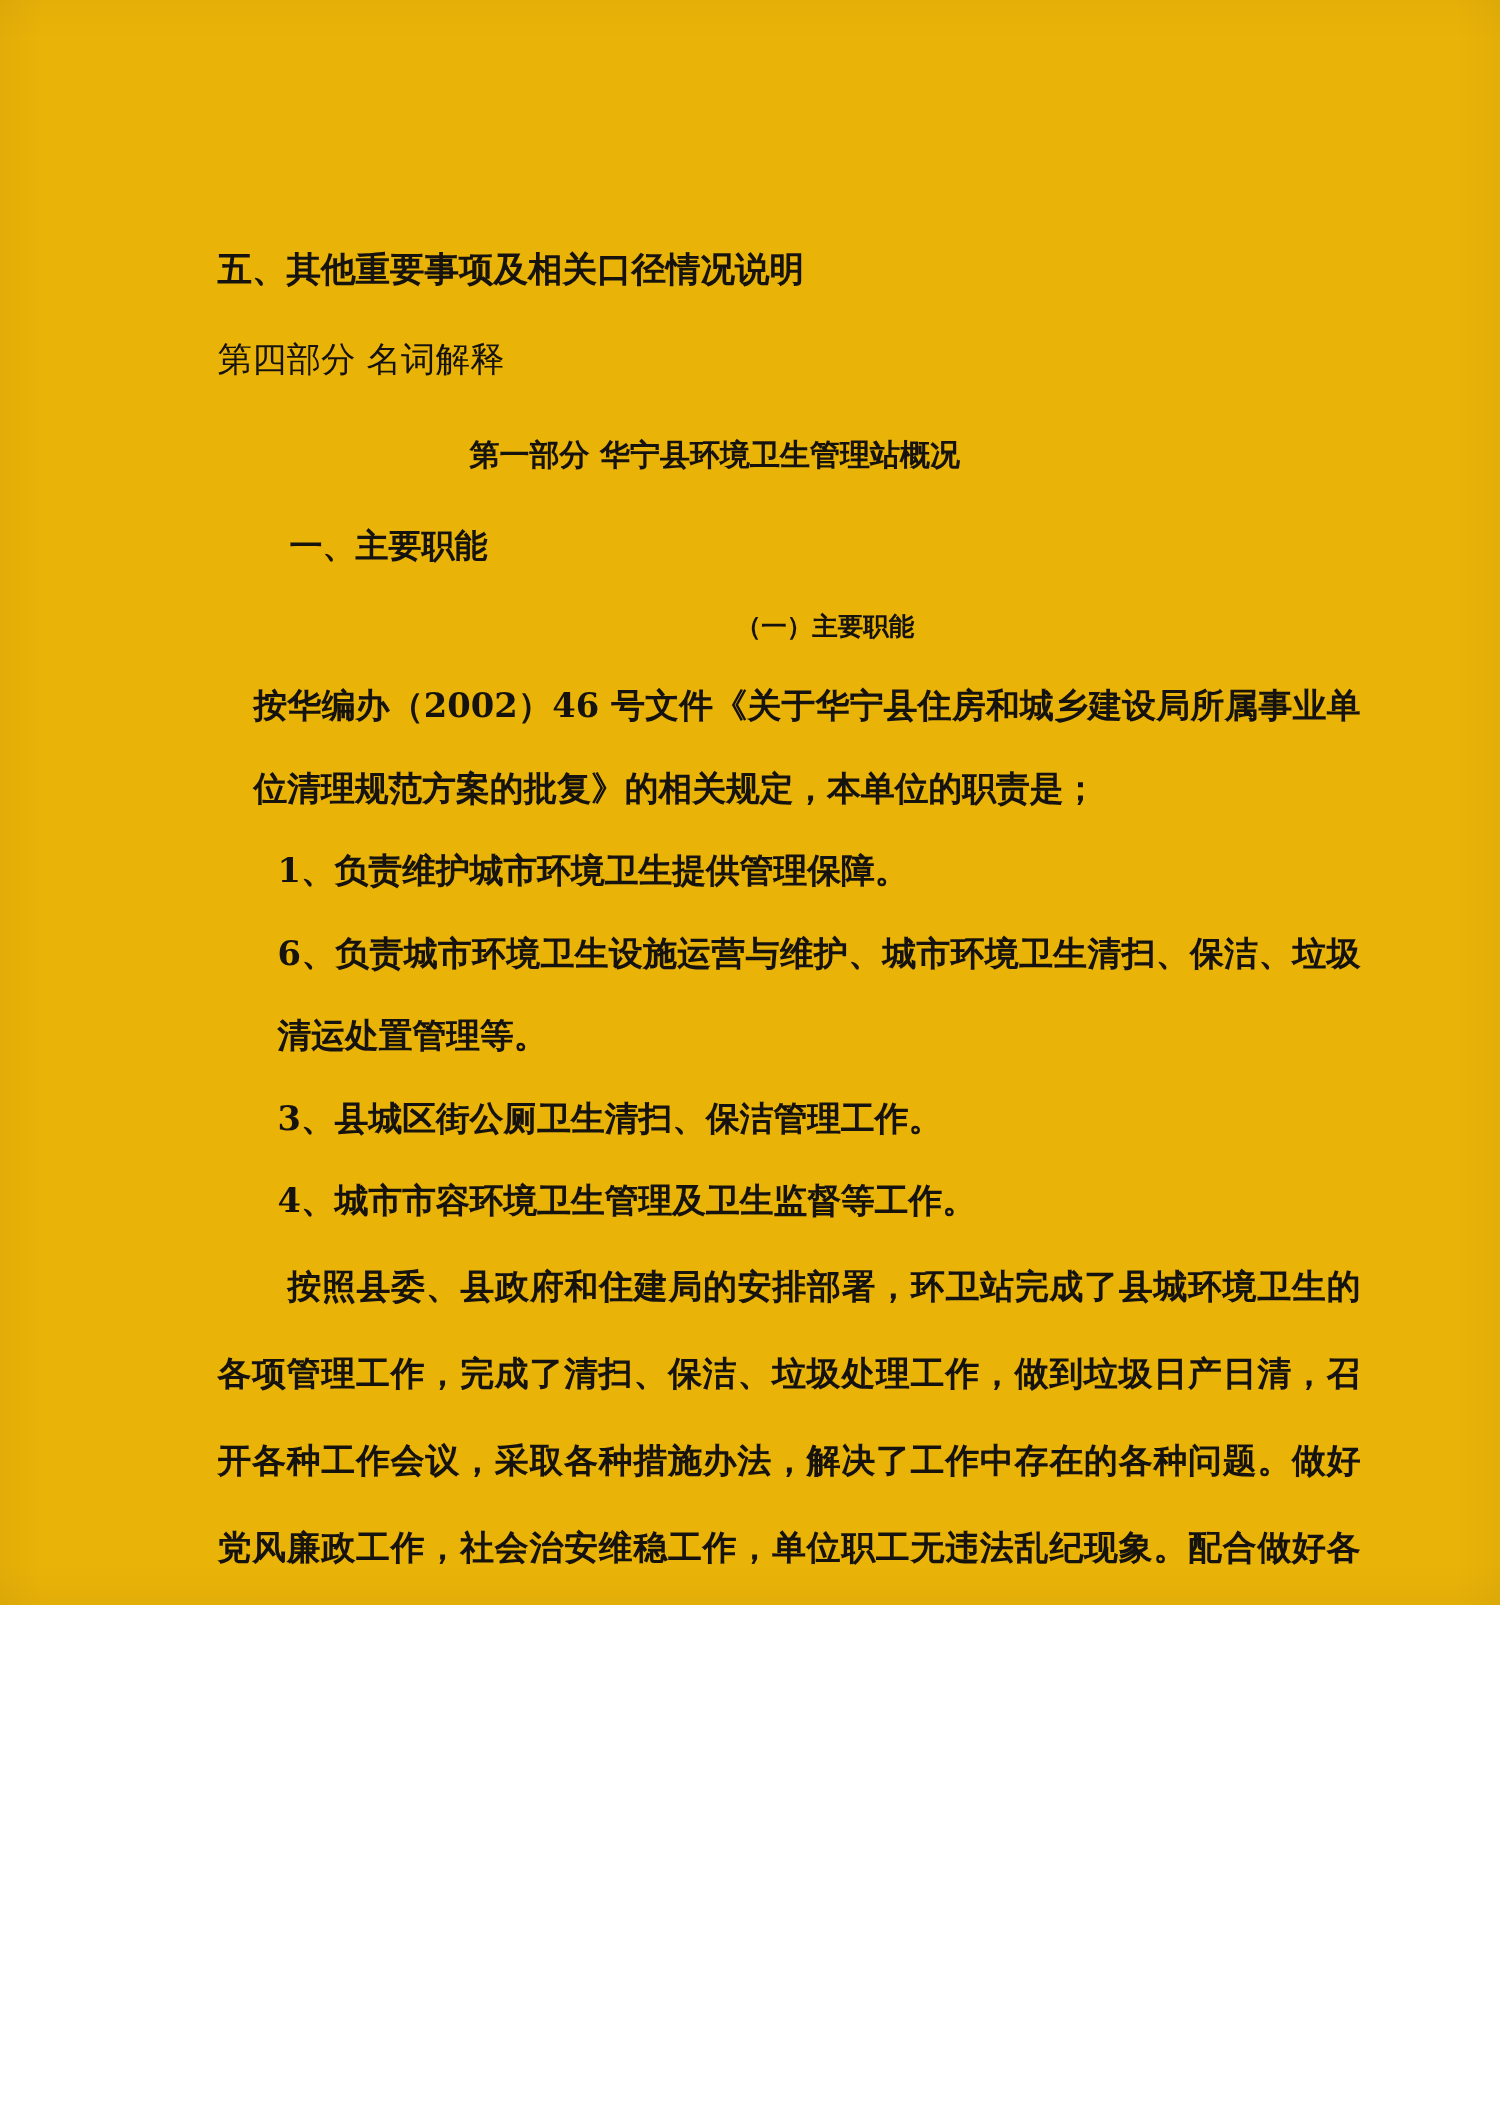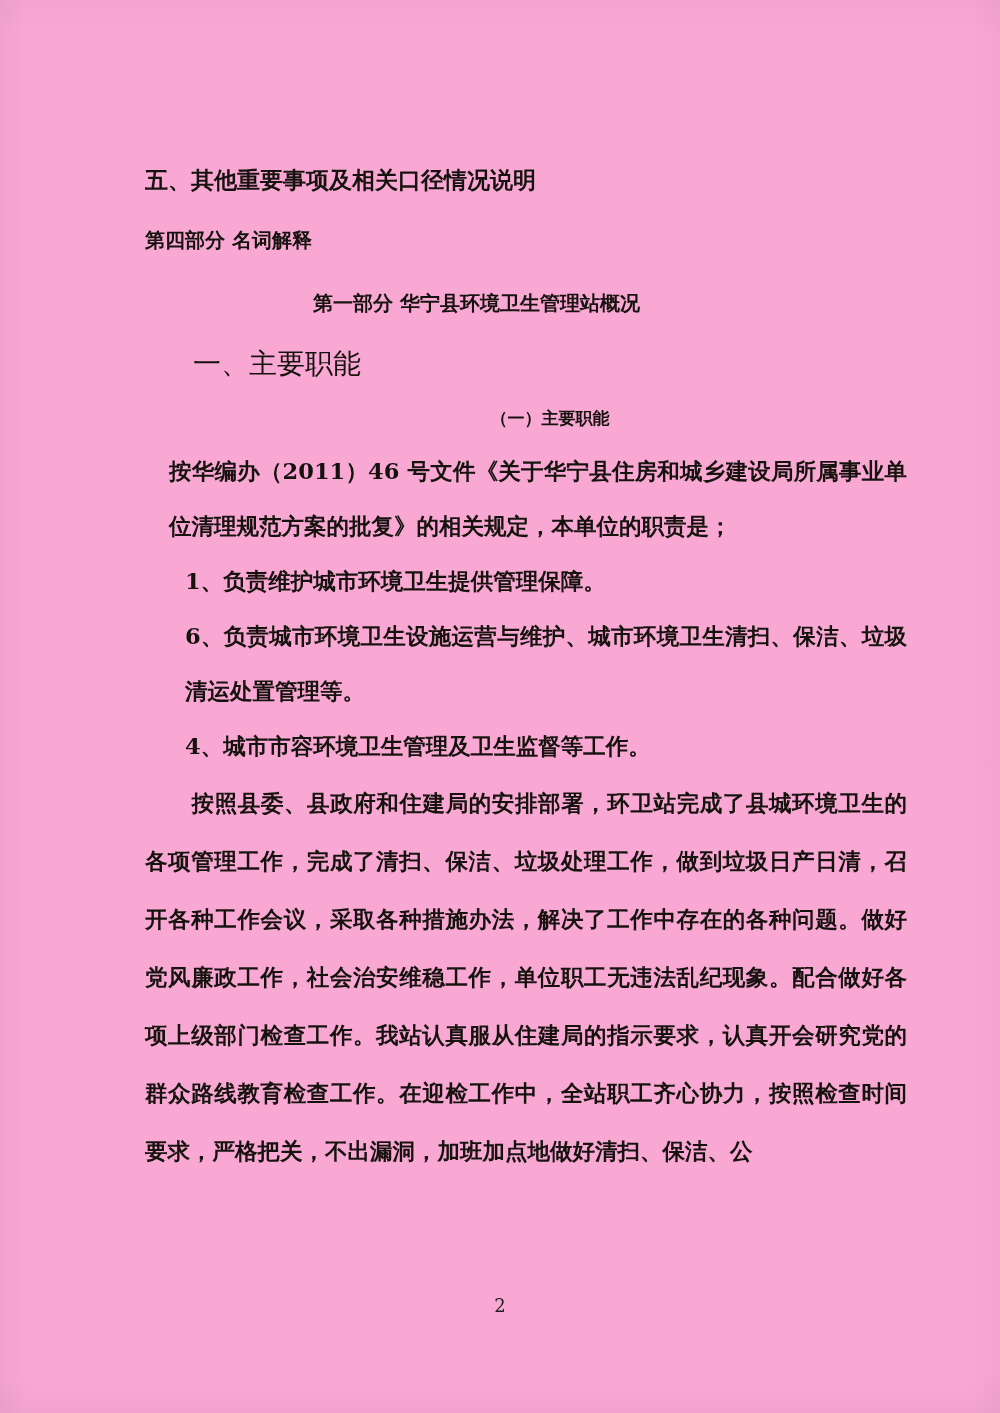--- a/index.html
+++ b/index.html
@@ -10,9 +10,9 @@
   .page {
     position: relative;
     width: 1000px;
-    height: 1413px;
+    height: 1070px;
     margin: 0 auto;
-    background: #f9a8d4;
+    background: #eab308;
     overflow: hidden;
     font-family: "DejaVu Serif", serif;
     color: #16130f;

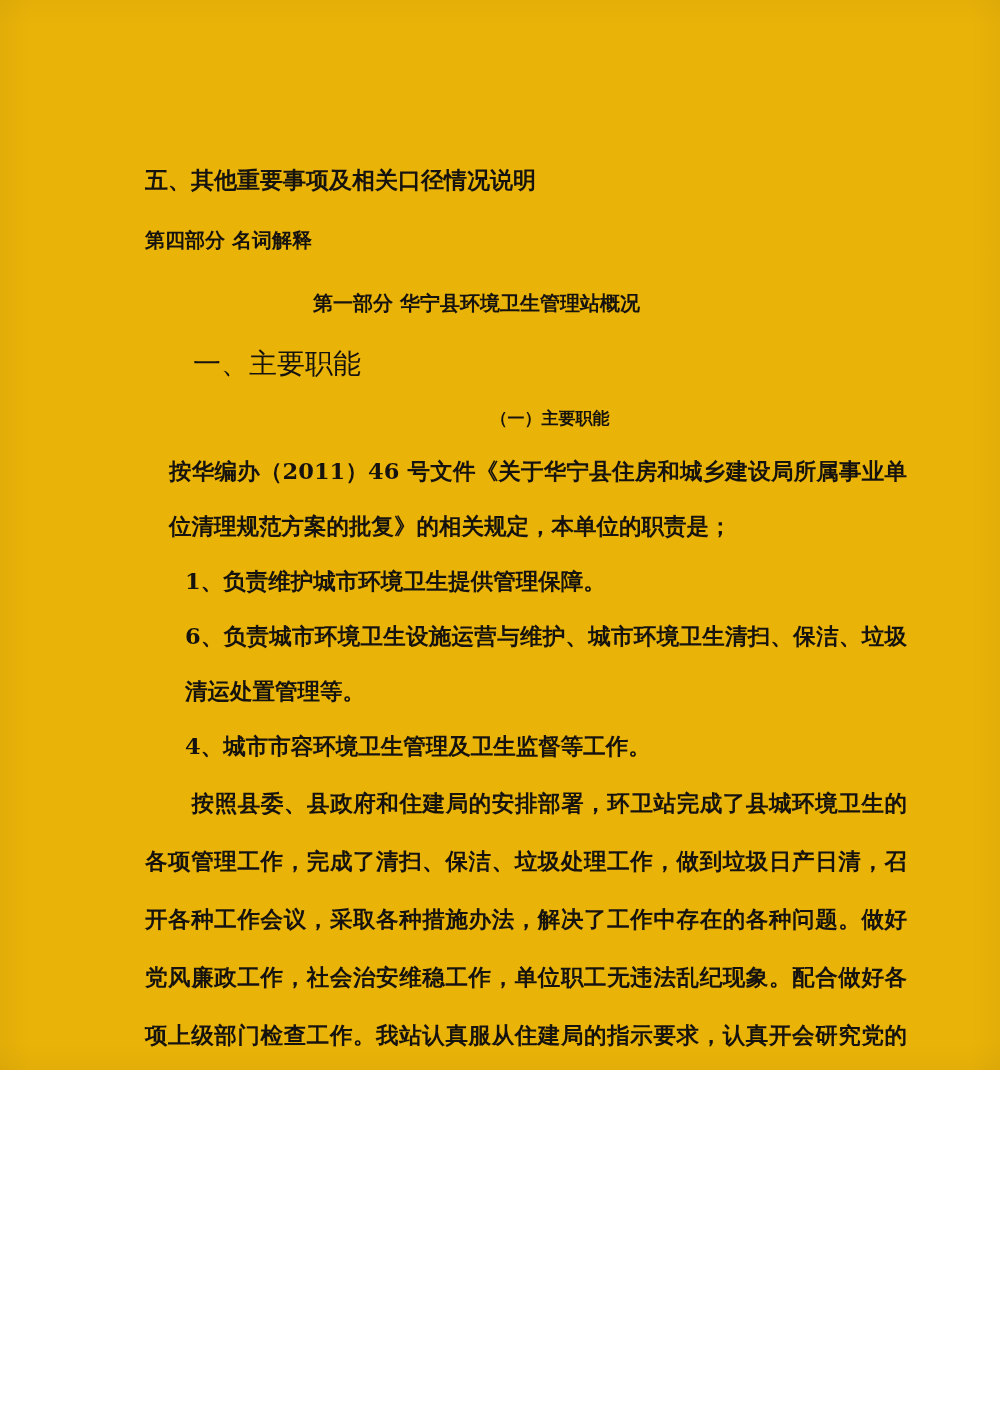--- a/index.html
+++ b/index.html
@@ -45,9 +45,9 @@
     font-weight: bold;
   }
   .h-part {
-    font-size: 20px;
+    font-size: 23px;
     line-height: 60px;
-    font-weight: bold;
+    font-weight: normal;
   }
   .h-center {
     font-size: 20px;

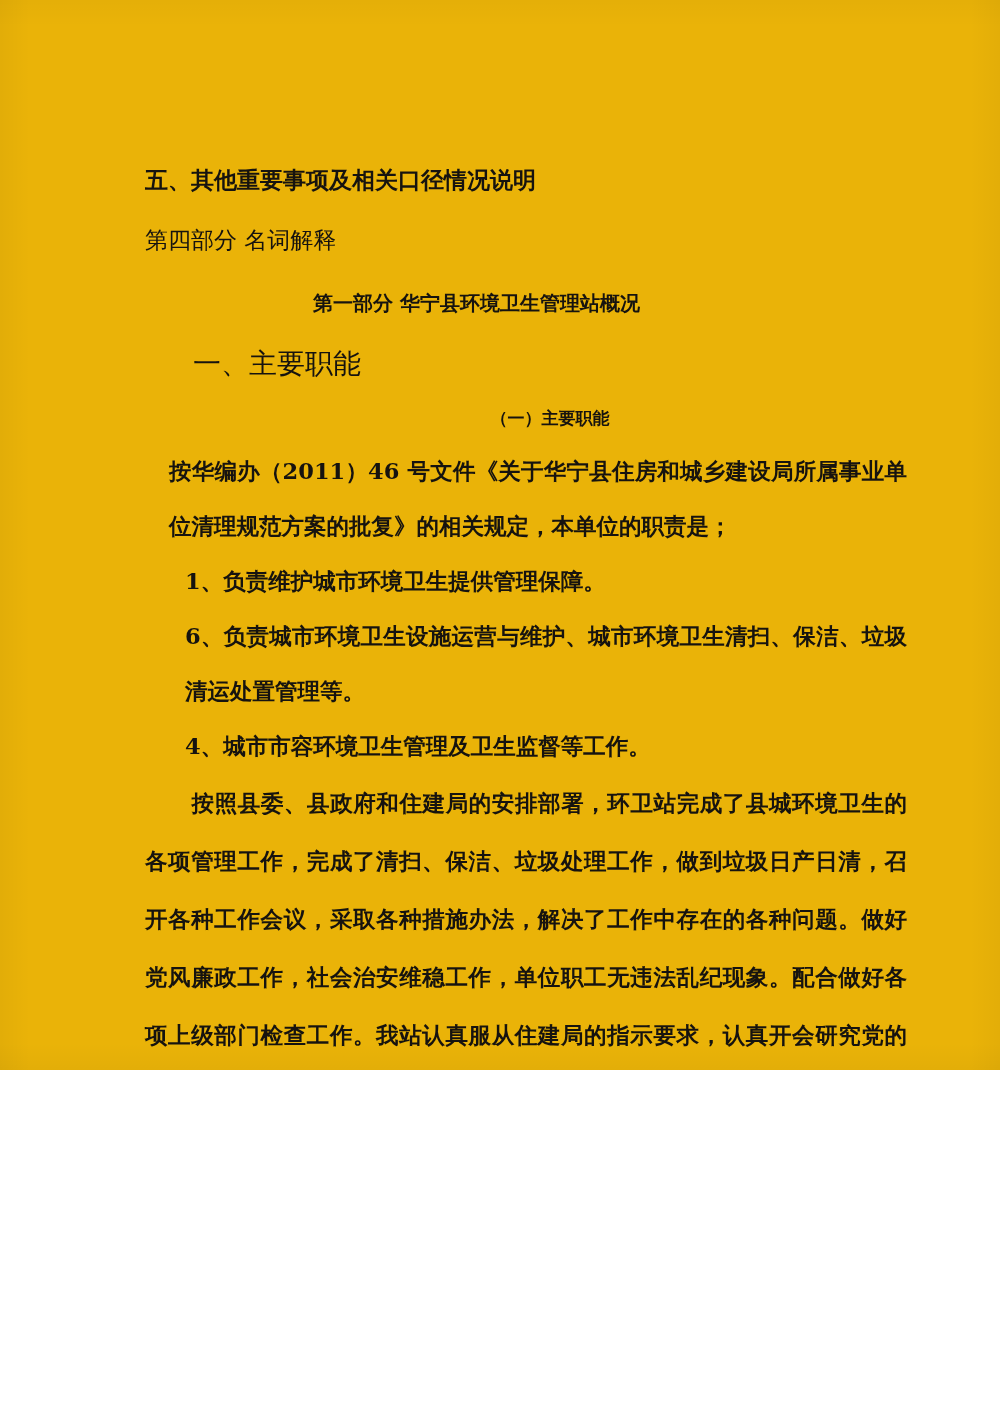--- a/index.html
+++ b/index.html
@@ -56,9 +56,9 @@
     padding-left: 168px;
   }
   .h-1 {
-    font-size: 28px;
+    font-size: 22px;
     line-height: 56px;
-    font-weight: normal;
+    font-weight: bold;
     padding-left: 48px;
   }
   .h-2 {

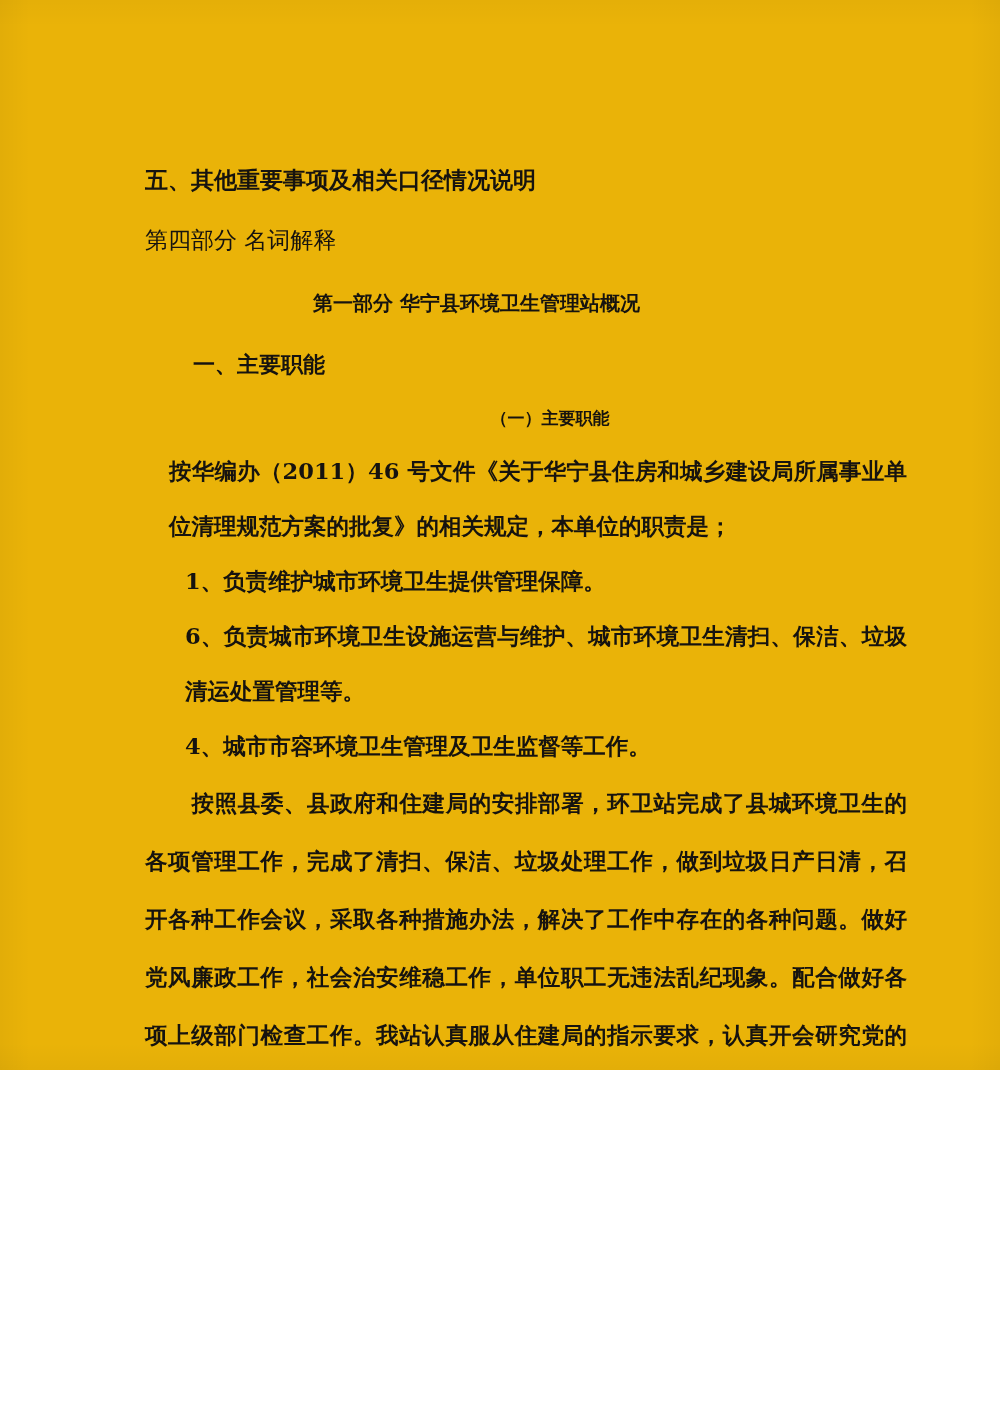--- a/index.html
+++ b/index.html
@@ -114,7 +114,7 @@
 
     <p class="h-2">（一）主要职能</p>
 
-    <p class="para hang">按华编办（2011）46 号文件《关于华宁县住房和城乡建设局所属事业单位清理规范方案的批复》的相关规定，本单位的职责是；</p>
+    <p class="para hang">按华编办（2002）46 号文件《关于华宁县住房和城乡建设局所属事业单位清理规范方案的批复》的相关规定，本单位的职责是；</p>
 
     <p class="para ind2">1、负责维护城市环境卫生提供管理保障。</p>
 

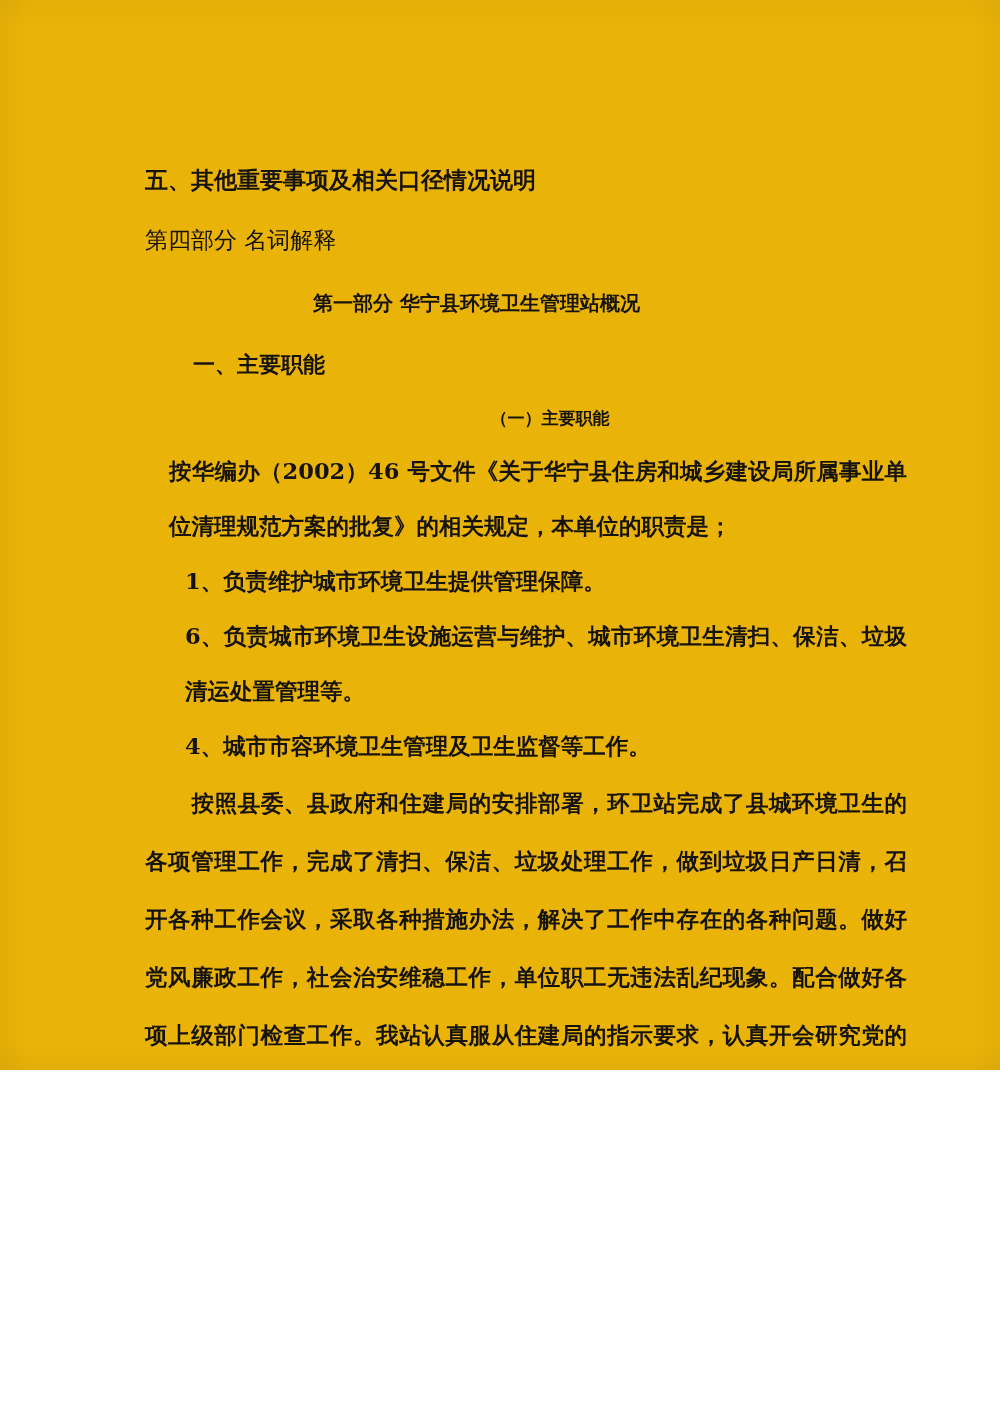--- a/index.html
+++ b/index.html
@@ -120,6 +120,7 @@
 
     <p class="para ind2">6、负责城市环境卫生设施运营与维护、城市环境卫生清扫、保洁、垃圾清运处置管理等。</p>
 
+    <p class="para ind2">3、县城区街公厕卫生清扫、保洁管理工作。</p>
 
     <p class="para ind2">4、城市市容环境卫生管理及卫生监督等工作。</p>
 

